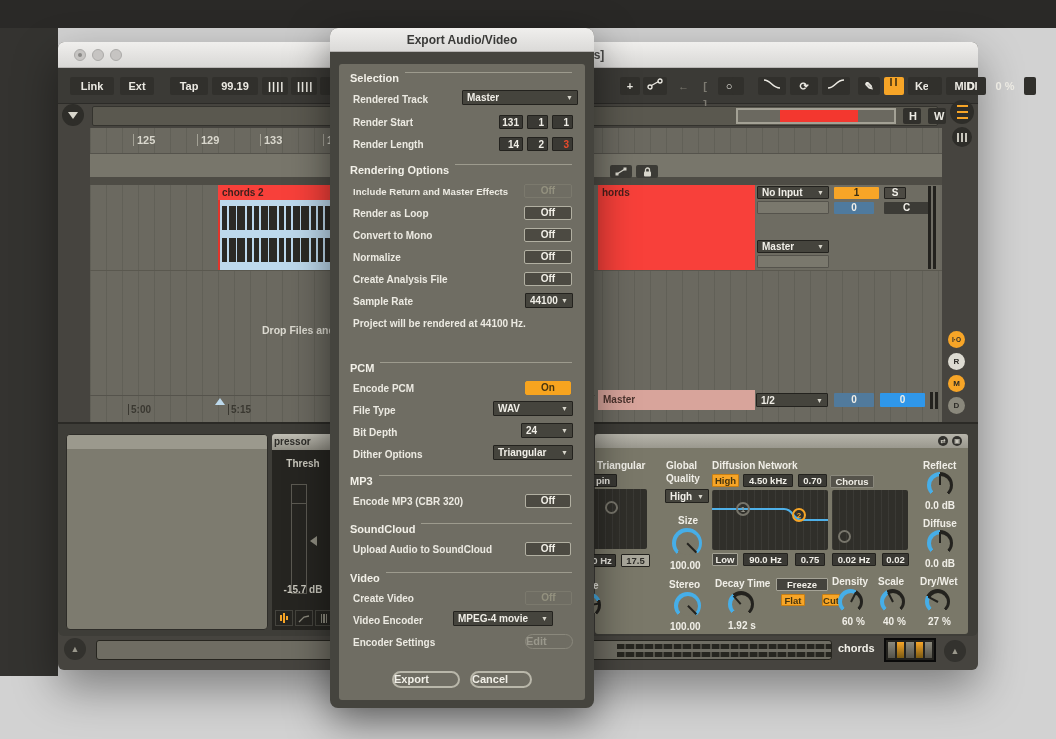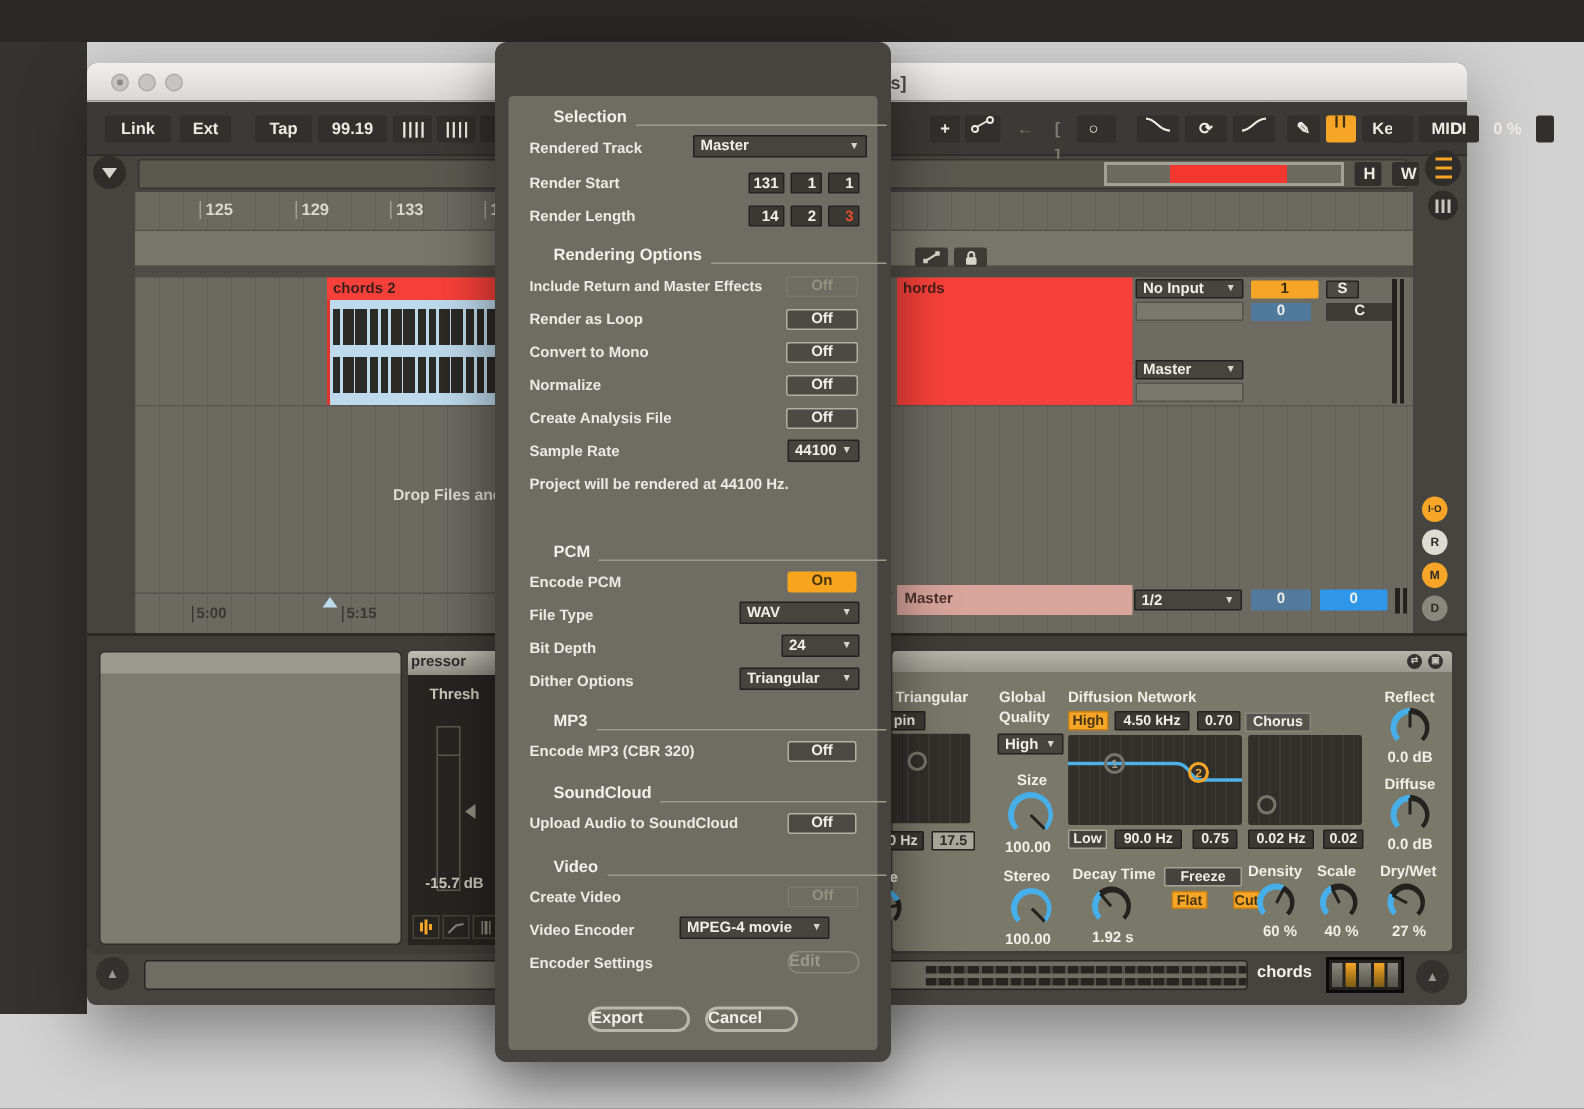--- a/index.html
+++ b/index.html
@@ -428,6 +428,7 @@
   </div>
 
   <div class="dialog">
+    <div class="dlg-title">Export Audio/Video</div>
     <div class="dlg-panel"></div>
 
     <div class="shdr" style="top:44px">

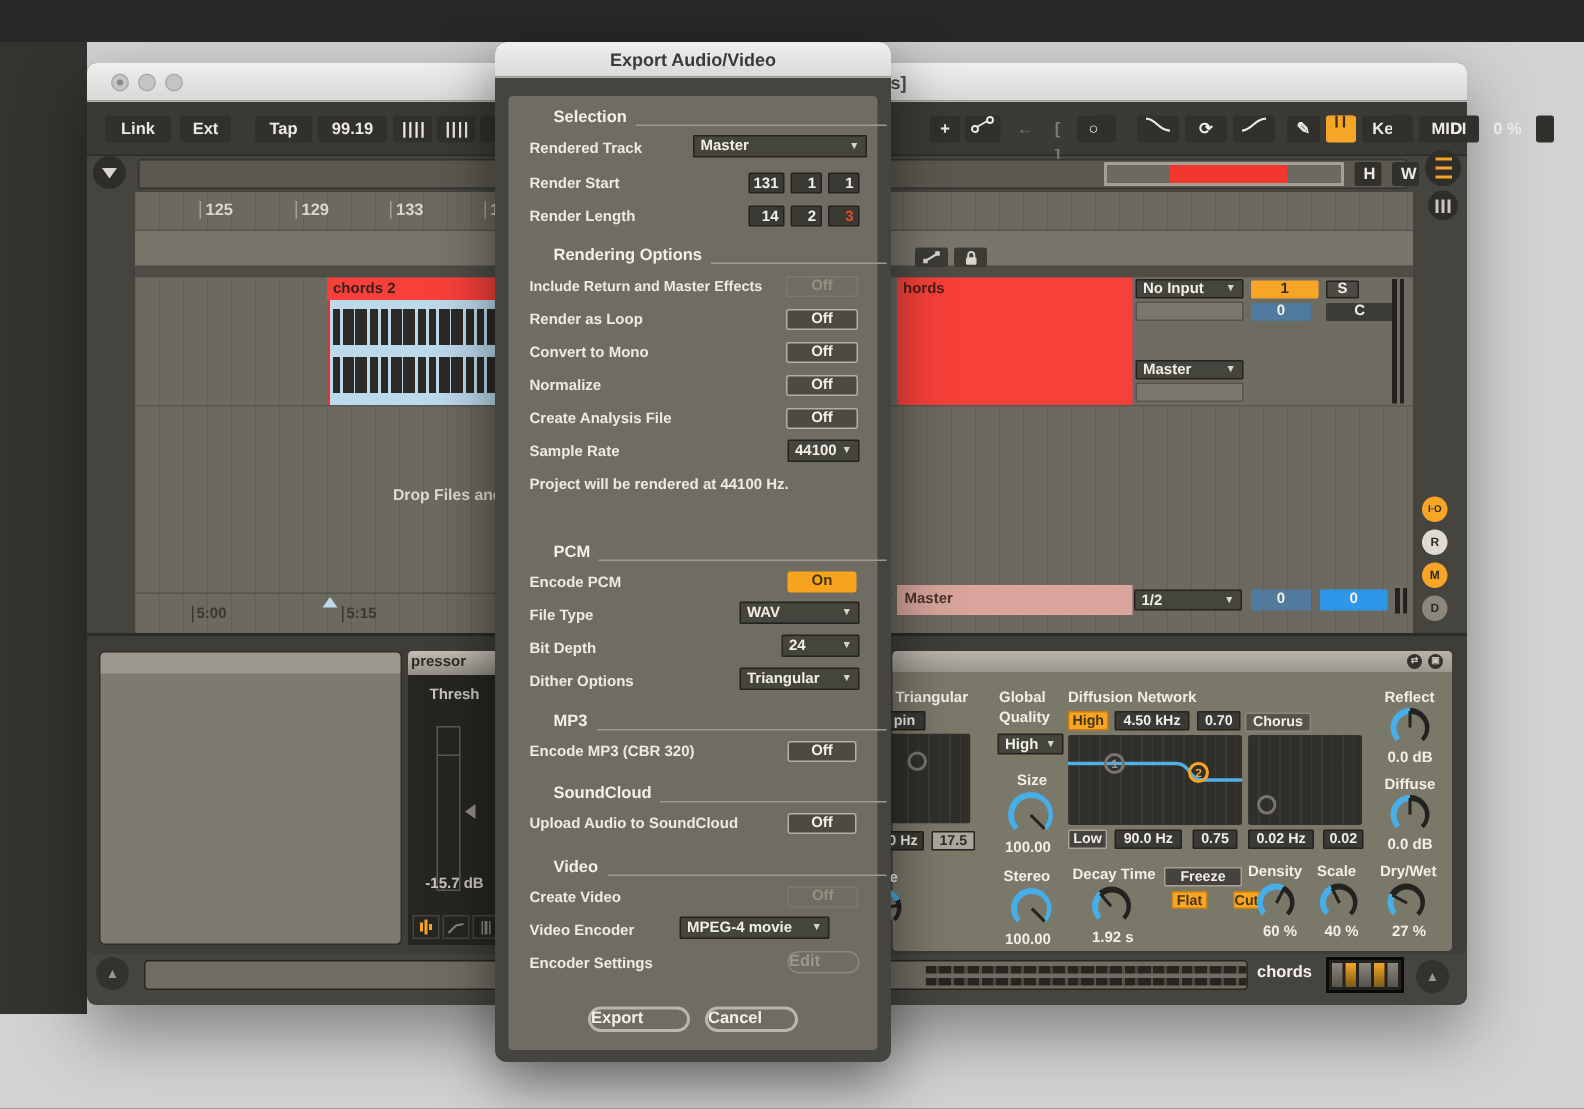--- a/index.html
+++ b/index.html
@@ -100,7 +100,7 @@
   .dialog{position:absolute;left:330px;top:28px;width:264px;height:680px;background:#45443e;border-radius:8px;box-shadow:0 14px 40px rgba(0,0,0,.5);z-index:50}
   .dlg-title{position:absolute;left:0;top:0;width:100%;height:24px;background:linear-gradient(#f0efed,#dbdad8);border-radius:8px 8px 0 0;border-bottom:1px solid #b5b3b1;text-align:center;font:bold 12px/24px "Liberation Sans",sans-serif;color:#3a3a38}
   .dlg-panel{position:absolute;left:9px;top:36px;width:246px;height:636px;background:#6f6d63;border-radius:3px}
-  .shdr{position:absolute;left:39px;width:222px;display:flex;align-items:flex-end;gap:6px;font:bold 11px "Liberation Sans",sans-serif;color:#f2f0e8;white-space:nowrap}
+  .shdr{position:absolute;left:20px;width:222px;display:flex;align-items:flex-start;gap:6px;font:bold 11px "Liberation Sans",sans-serif;color:#f2f0e8;white-space:nowrap}
   .shdr::after{content:"";flex:1;height:1px;background:#9d9b8e}
   .dlbl{position:absolute;left:23px;font:bold 10px "Liberation Sans",sans-serif;color:#eceae2;white-space:nowrap}
   .dnote{position:absolute;left:23px;font:bold 10px "Liberation Sans",sans-serif;color:#eceae2;white-space:nowrap}

